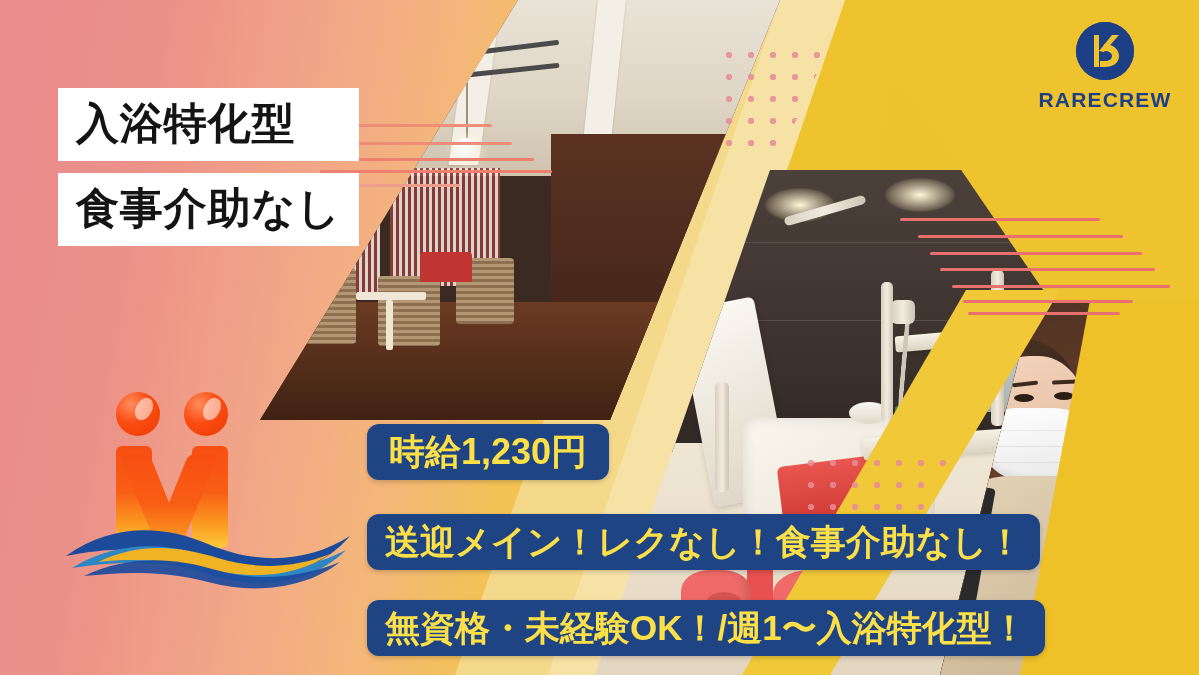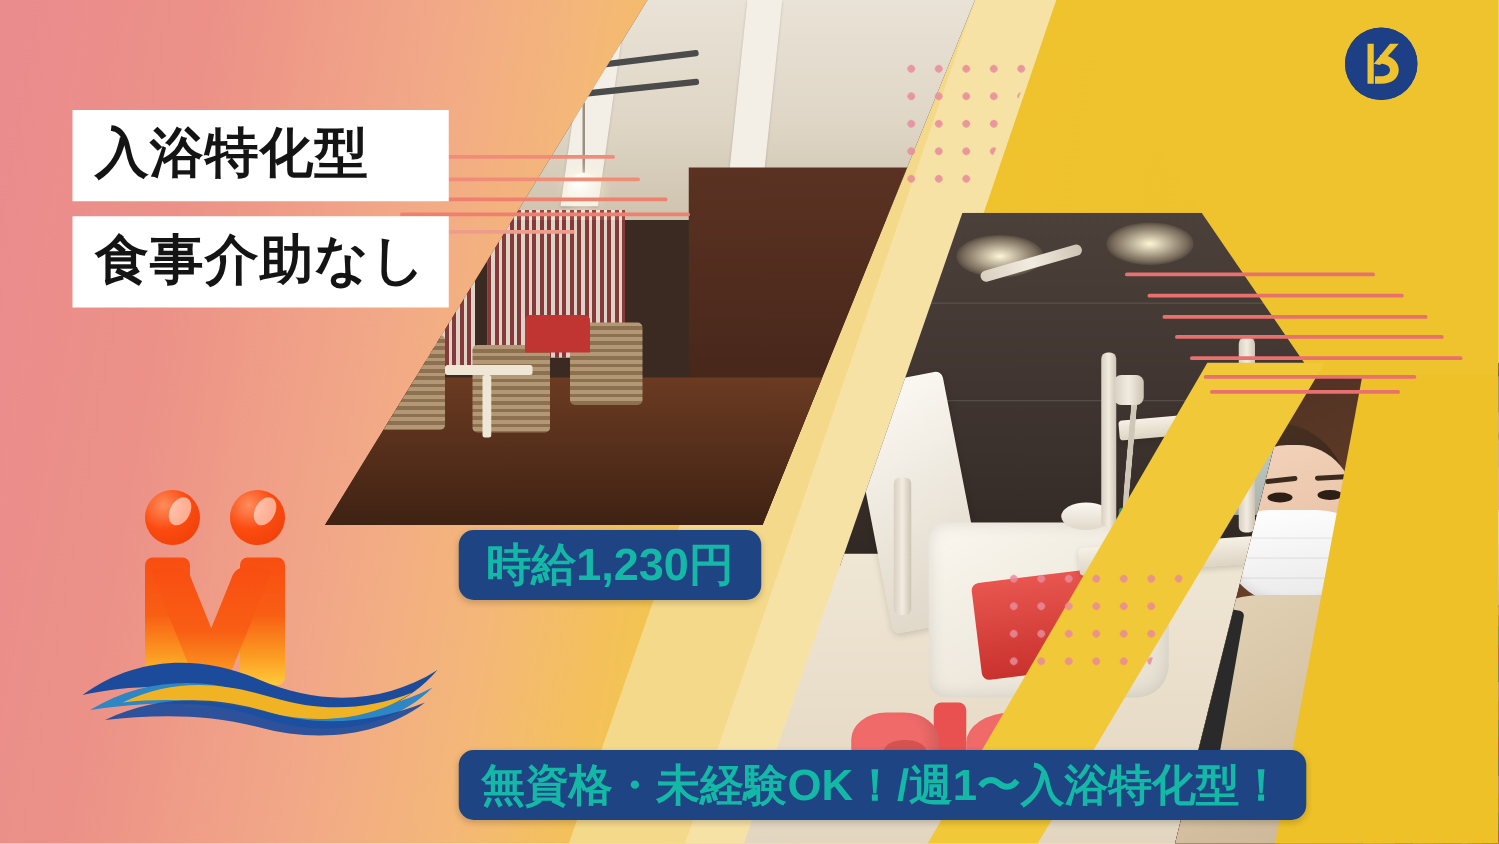--- a/index.html
+++ b/index.html
@@ -497,6 +497,7 @@
         <path d="M28 22 c9 0 15 5 15 12 c0 7 -6 11 -14 11 h-5 v-6 h5 c4 0 7 -2 7 -5 c0 -3 -3 -5 -8 -5 z" fill="#efc32e"></path>
       </svg>
     </div>
+    <div class="rc-name">RARECREW</div>
   </div>
 
 </div>

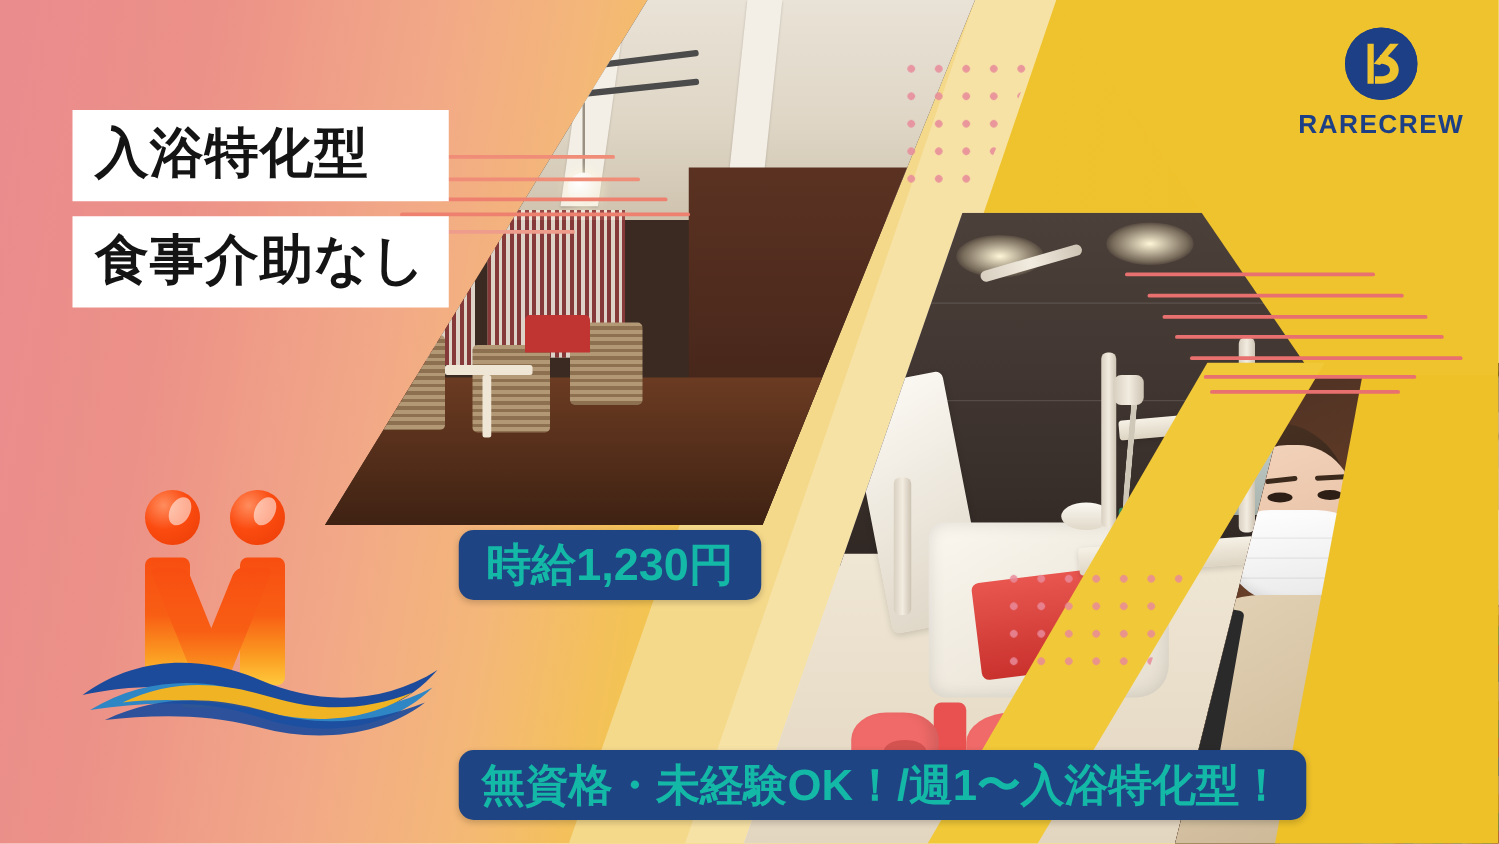--- a/index.html
+++ b/index.html
@@ -318,7 +318,7 @@
   .badge {
     position: absolute; z-index: 25;
     background: #1f4483;
-    color: #14b8a6;
+    color: #fde047;
     border-radius: 12px;
     font-weight: 700;
     display: flex; align-items: center;

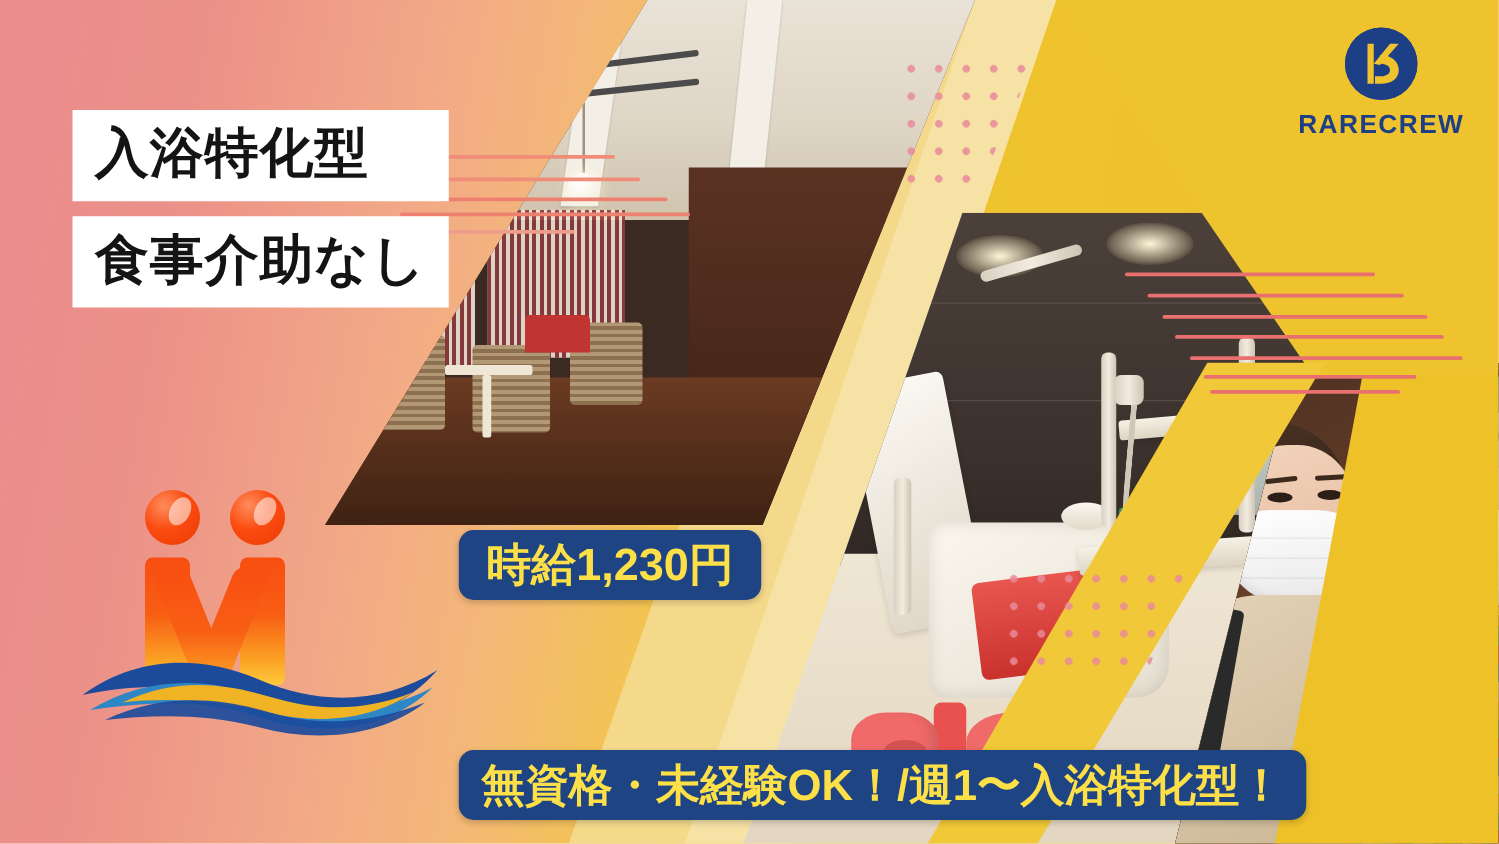--- a/index.html
+++ b/index.html
@@ -484,6 +484,9 @@
   <div class="badge badge-wage">
     <span>時給1,230円</span>
   </div>
+  <div class="badge badge-duty">
+    <span>送迎メイン！レクなし！食事介助なし！</span>
+  </div>
   <div class="badge badge-cond">
     <span>無資格・未経験OK！/週1〜入浴特化型！</span>
   </div>

